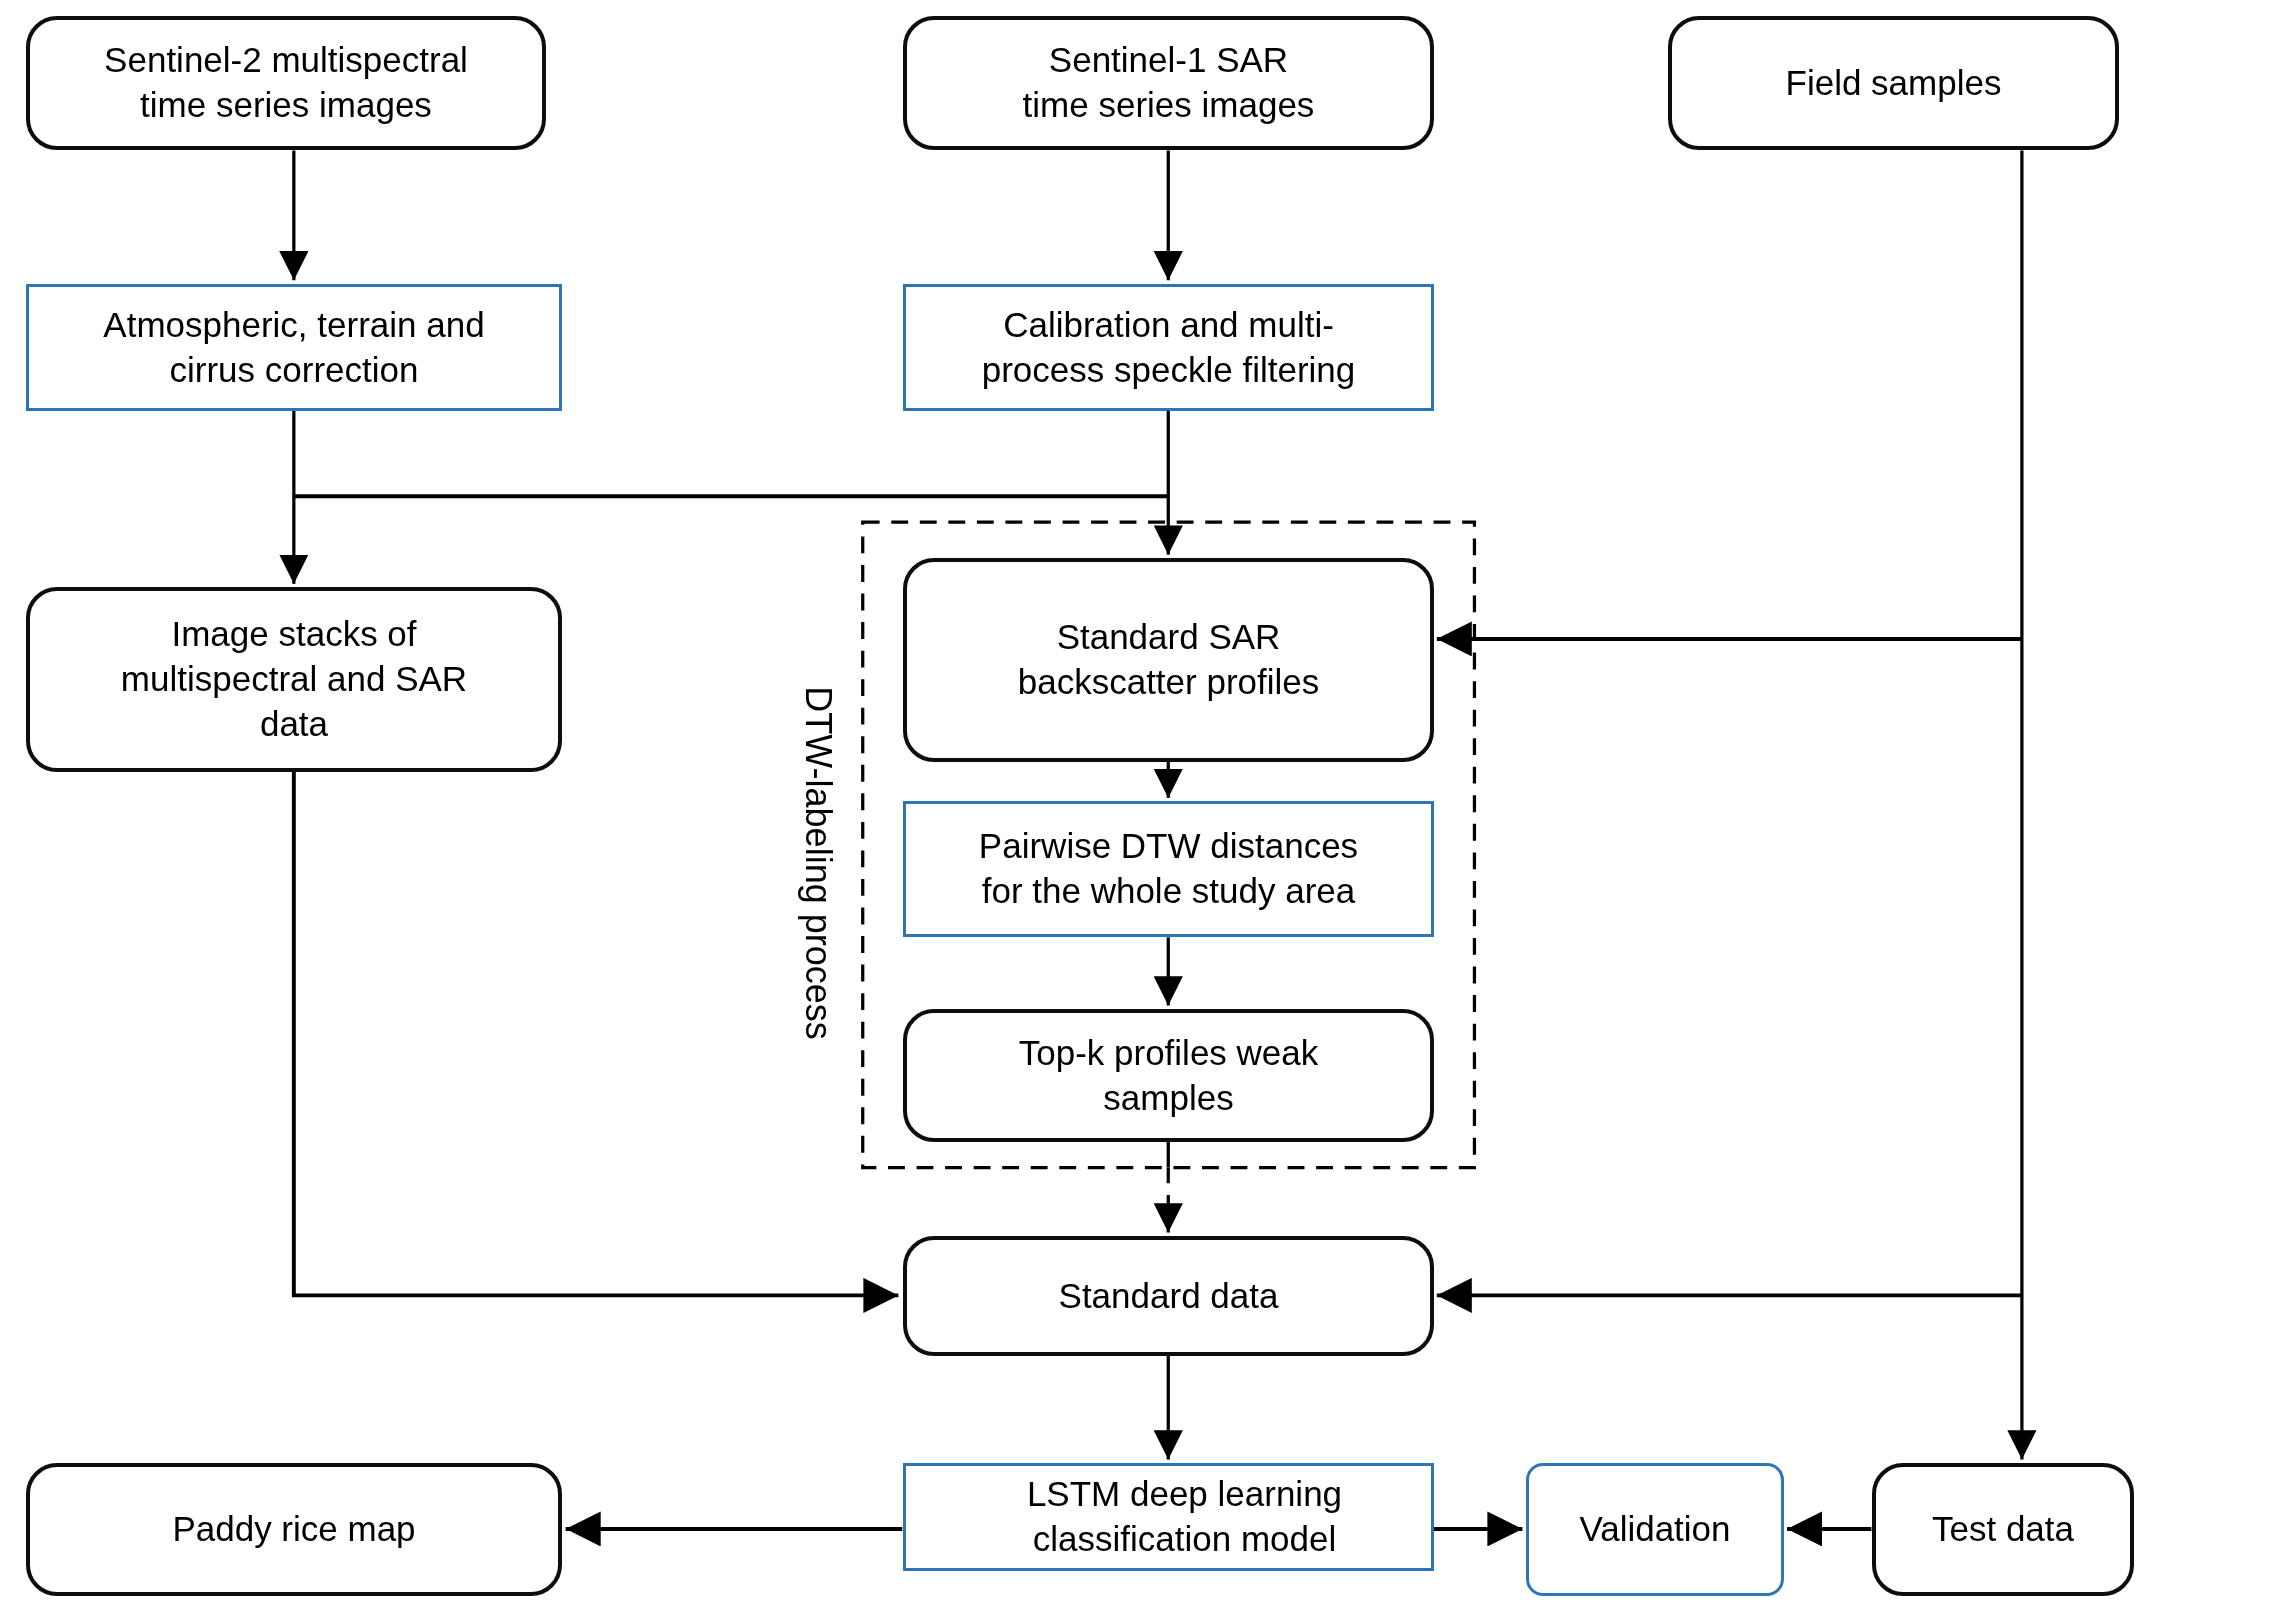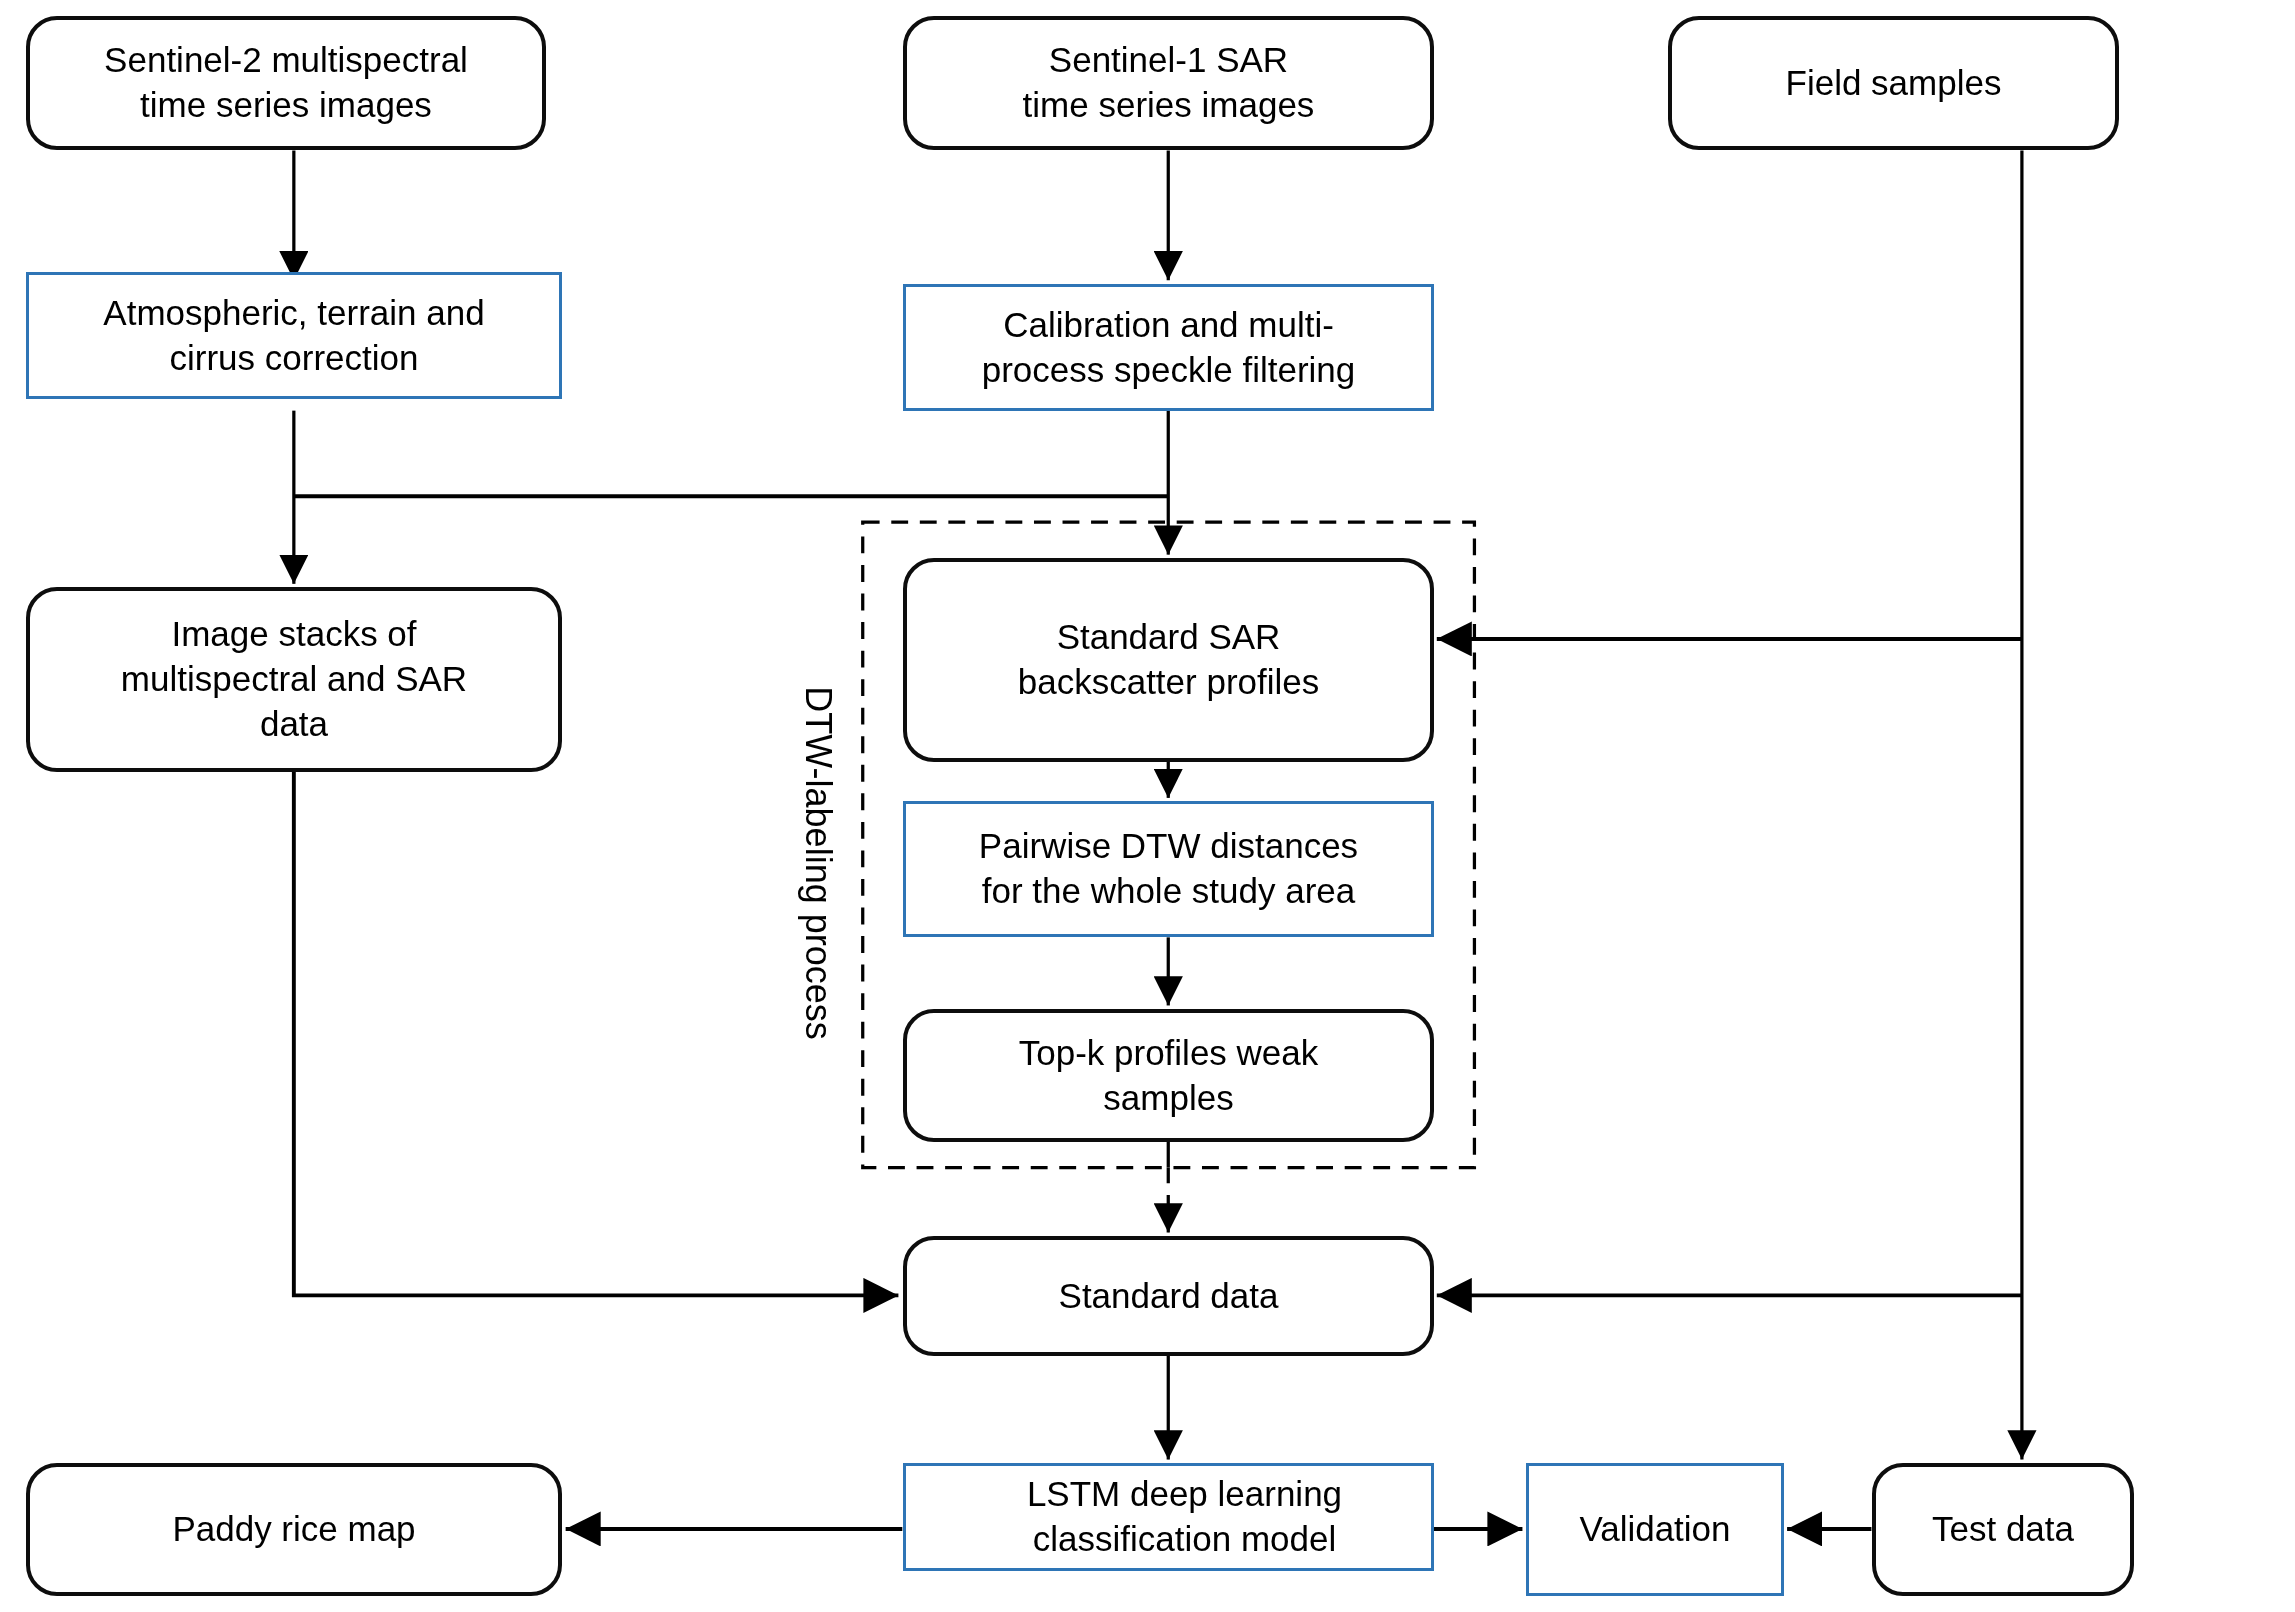--- a/index.html
+++ b/index.html
@@ -69,7 +69,7 @@
 time series images</div>
   <div class="node rounded" style="left:1668px;top:16px;width:451px;height:134px;">Field samples</div>
 
-  <div class="node blue" style="left:26px;top:272px;width:536px;height:127px;">Atmospheric, terrain and
+  <div class="node blue" style="left:26px;top:284px;width:536px;height:127px;">Atmospheric, terrain and
 cirrus correction</div>
   <div class="node blue" style="left:903px;top:284px;width:531px;height:127px;">Calibration and multi-
 process speckle filtering</div>

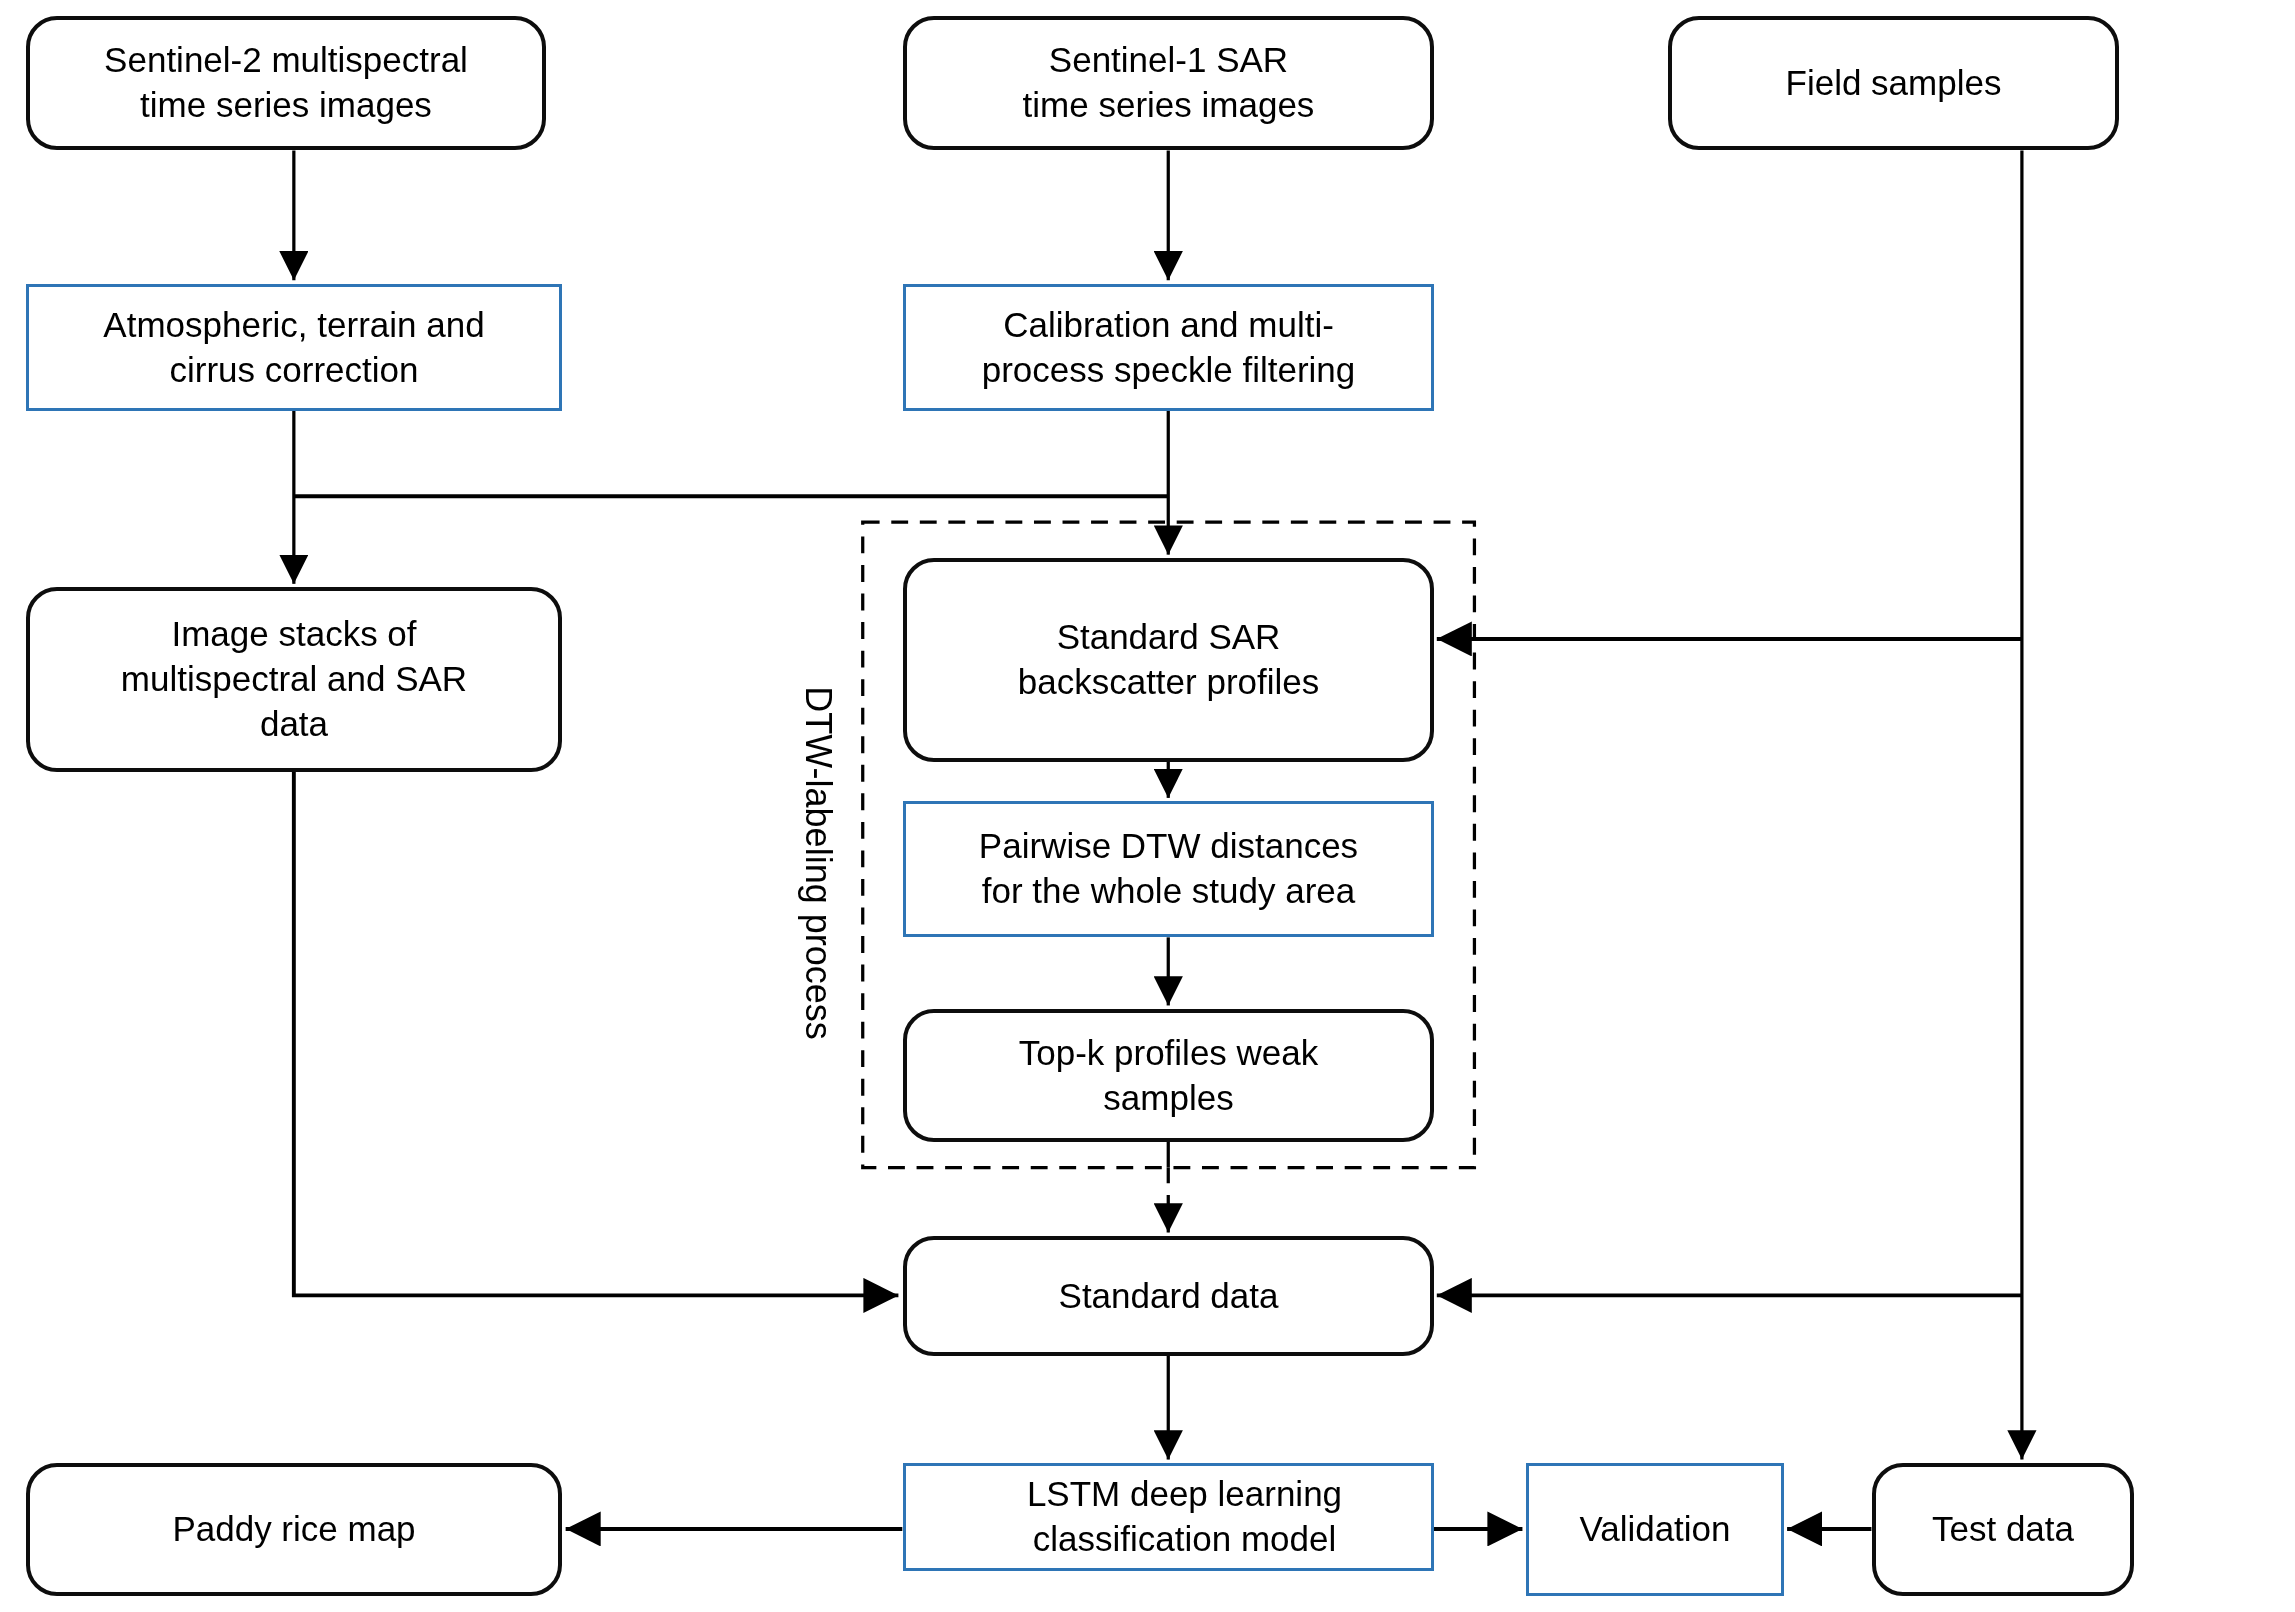--- a/index.html
+++ b/index.html
@@ -92,7 +92,7 @@
   <div class="node rounded" style="left:26px;top:1463px;width:536px;height:133px;">Paddy rice map</div>
   <div class="node blue" style="left:903px;top:1463px;width:531px;height:108px;padding-left:32px;">LSTM deep learning
 classification model</div>
-  <div class="node blue" style="left:1526px;top:1463px;width:258px;height:133px;">Validation</div>
+  <div class="node blue" style="left:1526px;top:1463px;width:258px;height:133px;border-radius:17px;">Validation</div>
   <div class="node rounded" style="left:1872px;top:1463px;width:262px;height:133px;">Test data</div>
 
 </div>

